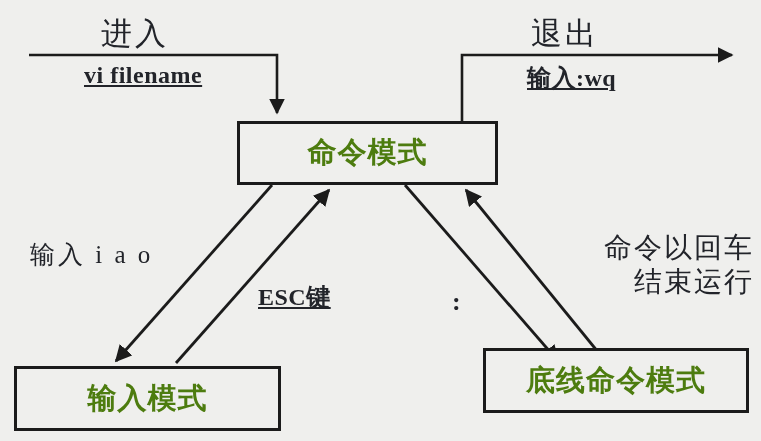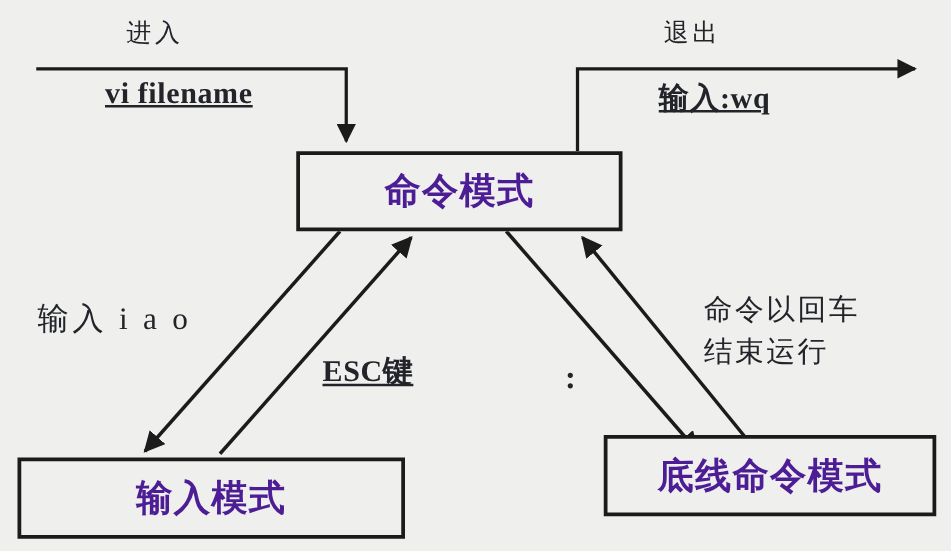--- a/index.html
+++ b/index.html
@@ -66,7 +66,7 @@
   }
   .label-cn {
     font-family: "Liberation Serif", "DejaVu Serif", serif;
-    font-size: 20px;
+    font-size: 31px;
     letter-spacing: 3px;
   }
   .label-mono-bold {

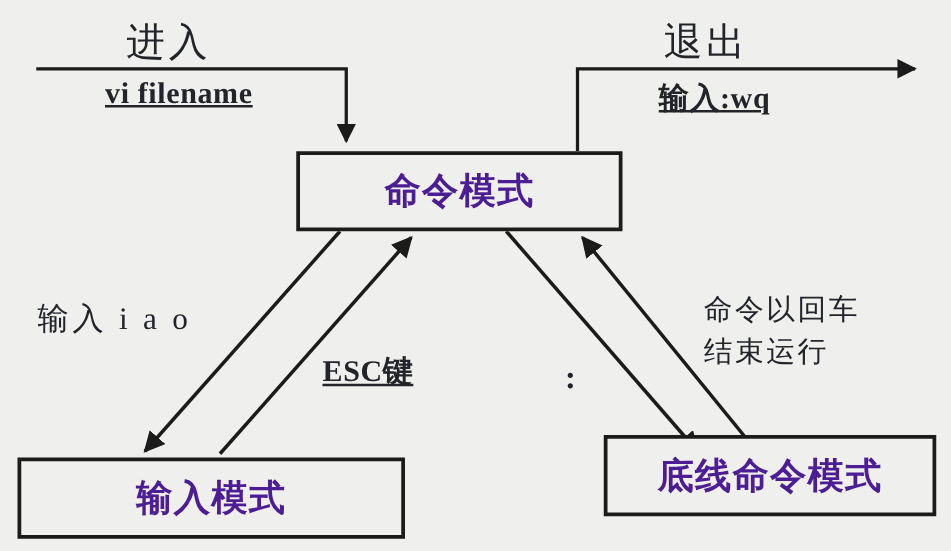--- a/index.html
+++ b/index.html
@@ -31,7 +31,7 @@
     display: flex;
     align-items: center;
     justify-content: center;
-    color: #4c1d95;
+    color: #4d7c0f;
     font-weight: bold;
     font-family: "Liberation Sans", "DejaVu Sans", sans-serif;
   }

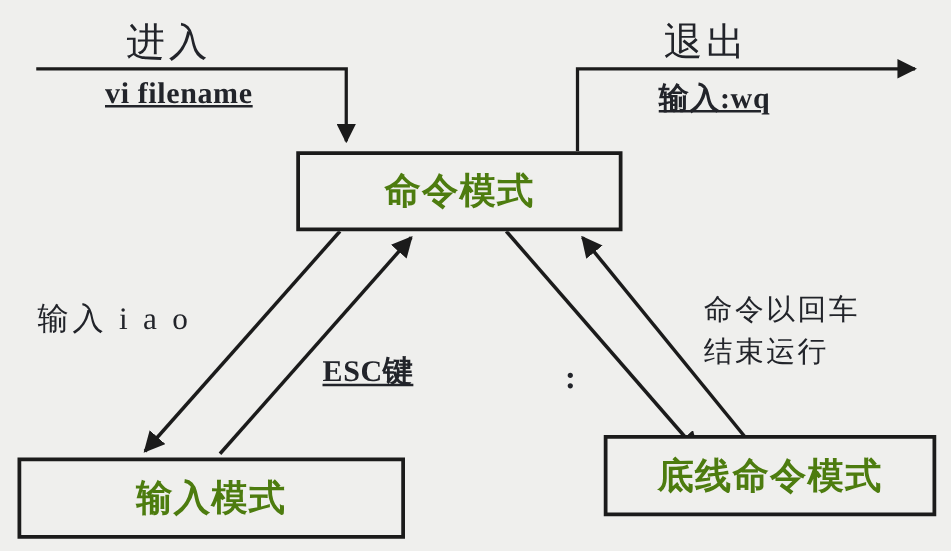--- a/index.html
+++ b/index.html
@@ -84,12 +84,12 @@
   #label-esc         { left: 258px; top: 281px; }
   #label-colon       { left: 452px; top: 287px; font-size: 26px; font-weight: bold; }
   #label-enter-run   {
-    left: 563px; top: 231px;
+    left: 604px; top: 231px;
     line-height: 34px;
-    font-size: 23px;
+    font-size: 28px;
     letter-spacing: 2px;
     white-space: pre-line;
-    text-align: left;
+    text-align: right;
   }
 </style>
 </head>

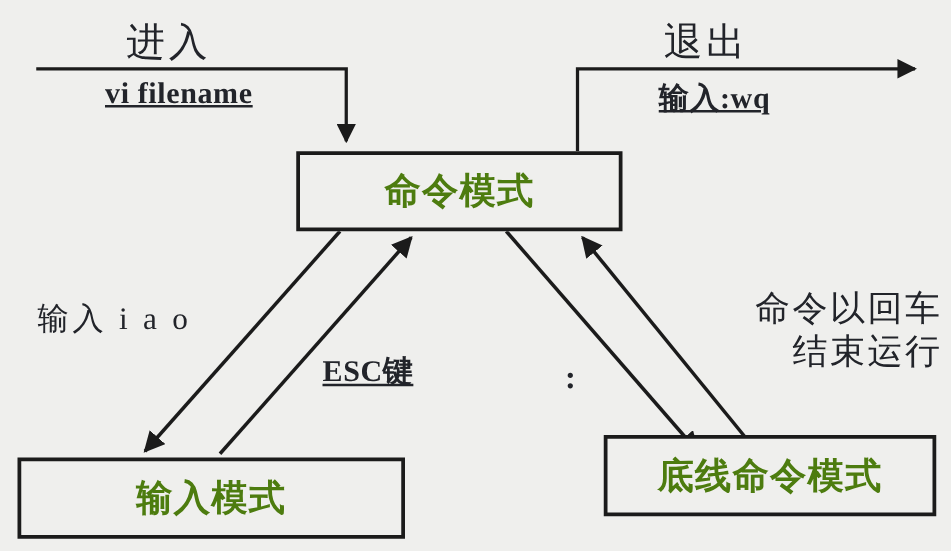--- a/index.html
+++ b/index.html
@@ -46,7 +46,7 @@
   #node-insert {
     left: 14px;
     top: 366px;
-    width: 310px;
+    width: 267px;
     height: 65px;
     font-size: 29px;
     letter-spacing: 1px;

